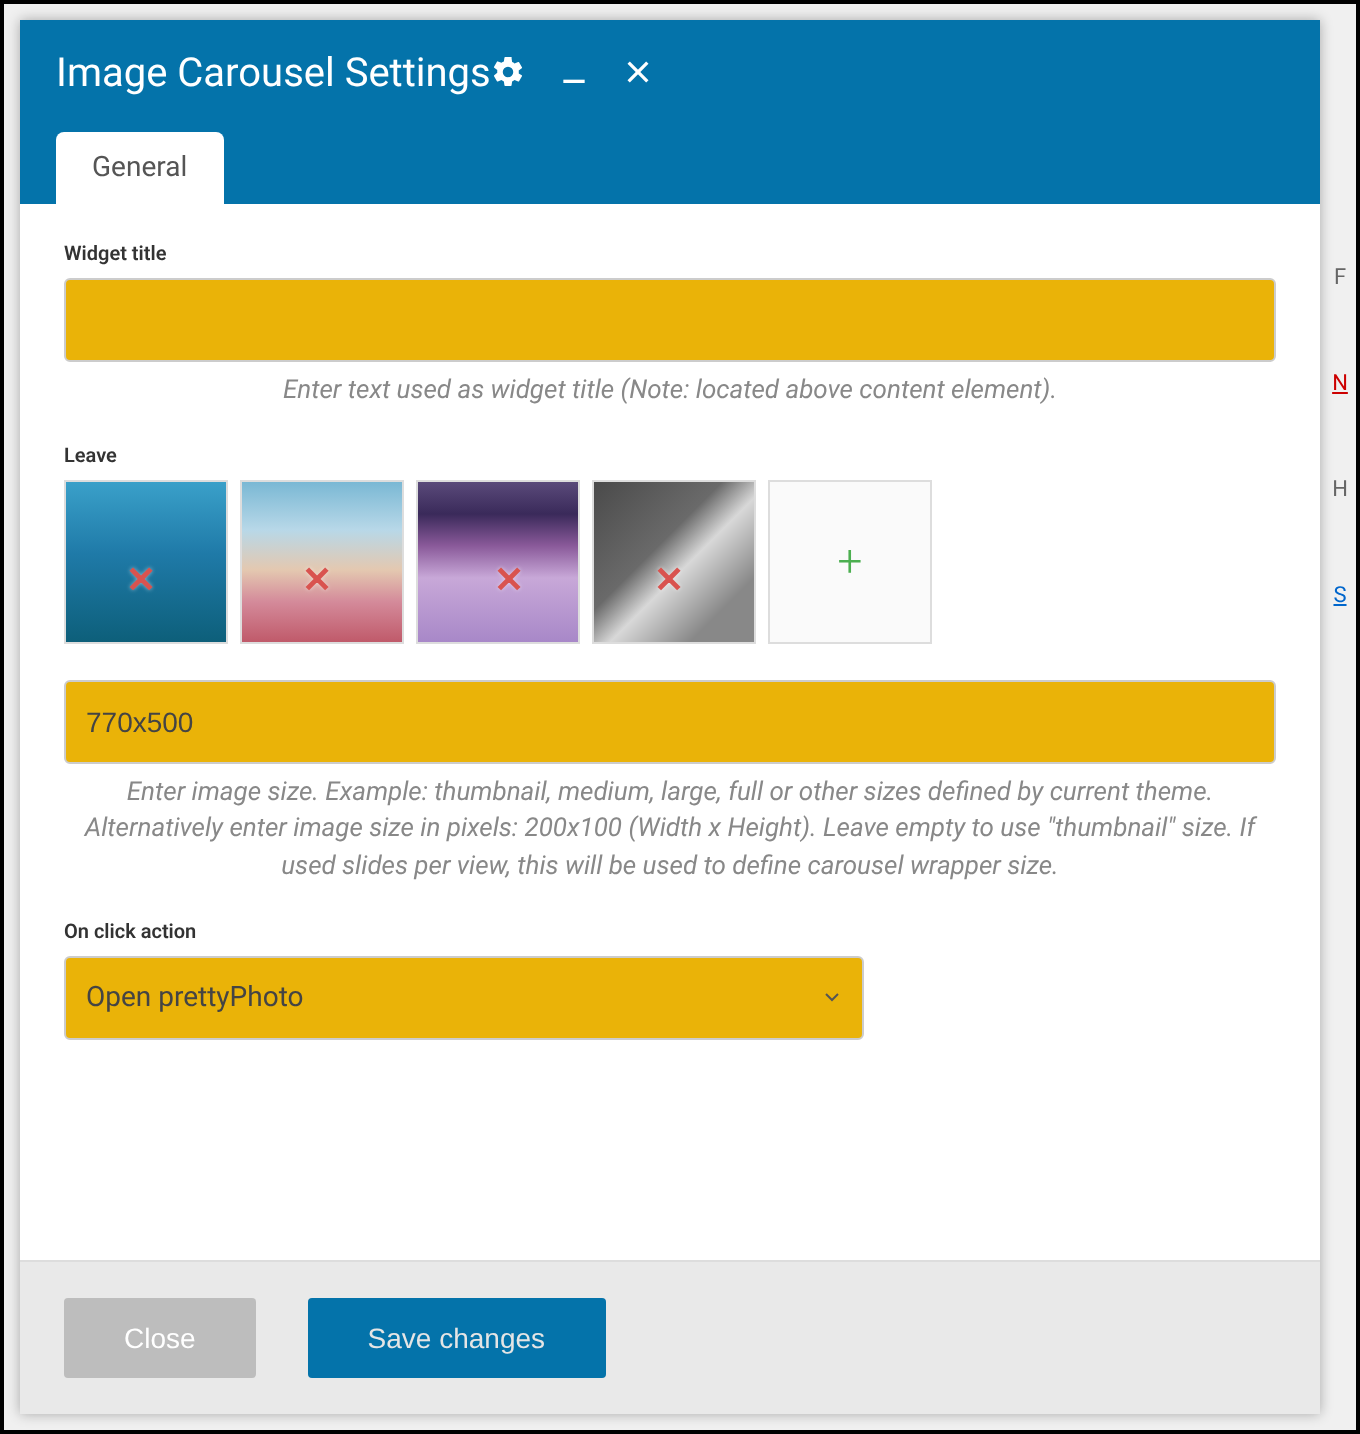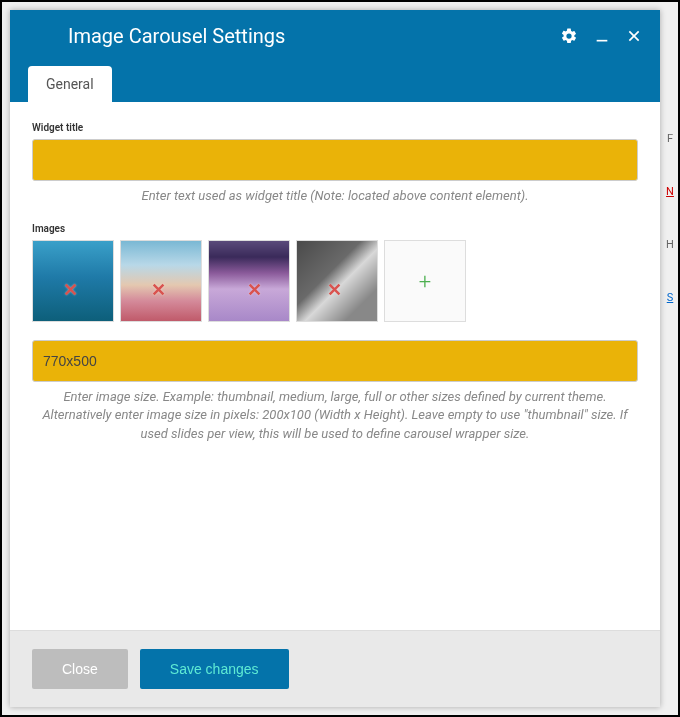--- a/index.html
+++ b/index.html
@@ -28,10 +28,8 @@
   }
   .header-top {
     display: flex;
-    justify-content: space-between;
     align-items: center;
     padding-bottom: 14px;
-    margin-left: 40px;
   }
   .title {
     font-size: 20px;

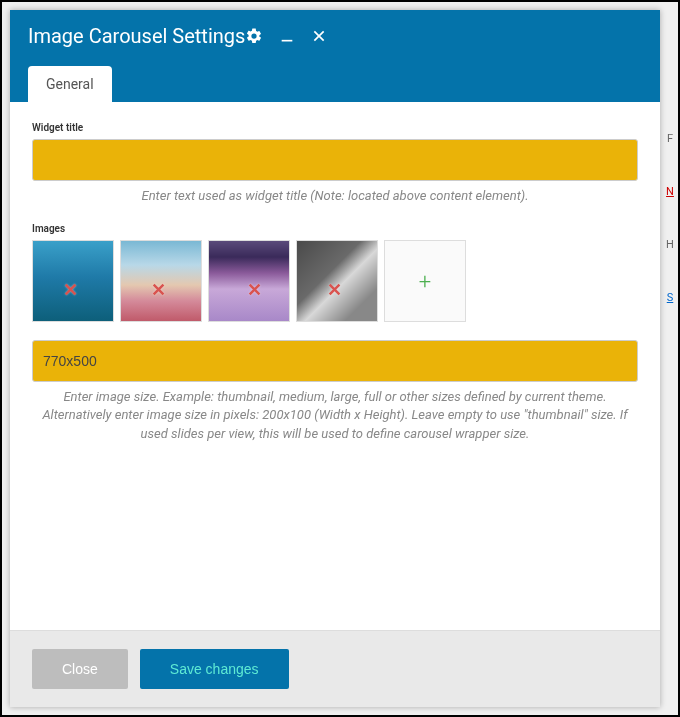--- a/index.html
+++ b/index.html
@@ -226,7 +226,7 @@
     </div>
 
     <div class="field-group">
-      <label class="label">Images</label>
+      <label class="label">Leave</label>
       <div class="thumbs">
         <div class="thumb t1">
             <span class="x">✕</span>

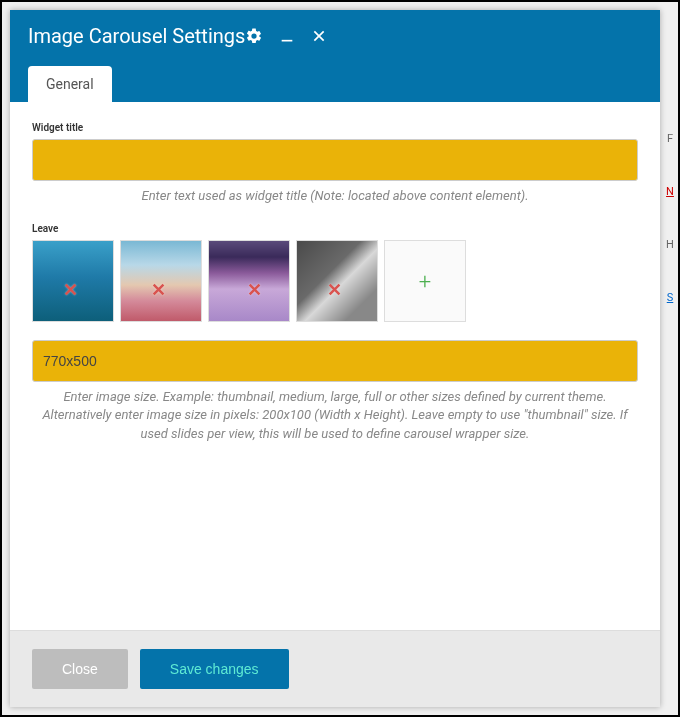--- a/index.html
+++ b/index.html
@@ -251,6 +251,17 @@
       <div class="hint">Enter image size. Example: thumbnail, medium, large, full or other sizes defined by current theme. Alternatively enter image size in pixels: 200x100 (Width x Height). Leave empty to use "thumbnail" size. If used slides per view, this will be used to define carousel wrapper size.</div>
     </div>
 
+    <div class="field-group">
+      <label class="label">On click action</label>
+      <div class="select-wrap">
+        <div class="select-input">Open prettyPhoto</div>
+        <span class="select-caret">
+          <svg width="12" height="12" viewBox="0 0 24 24" fill="none" stroke="#555" stroke-width="2">
+              <polyline points="6 9 12 15 18 9"></polyline>
+            </svg>
+        </span>
+      </div>
+    </div>
 
   </div>
 

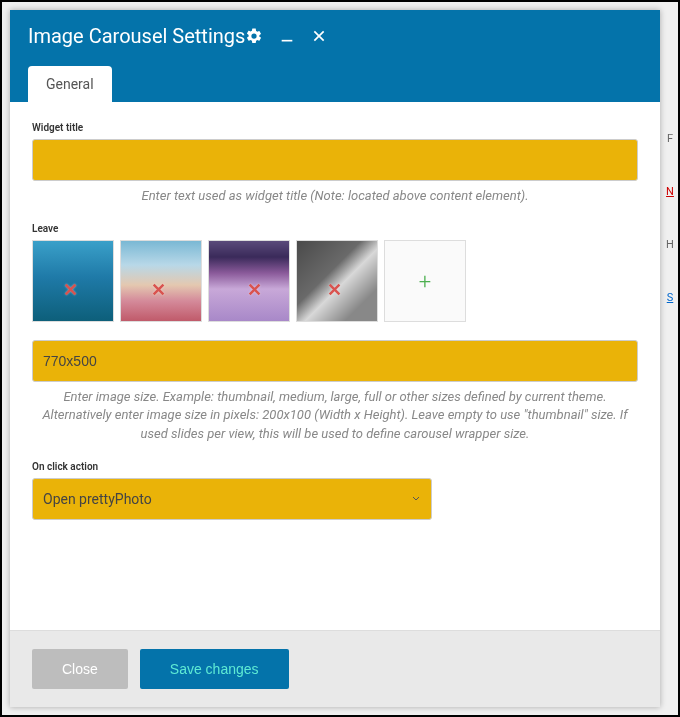--- a/index.html
+++ b/index.html
@@ -151,7 +151,7 @@
     background: #e9e9e9;
     padding: 18px 22px;
     display: flex;
-    gap: 12px;
+    gap: 26px;
     border-top: 1px solid #ddd;
   }
   .btn {

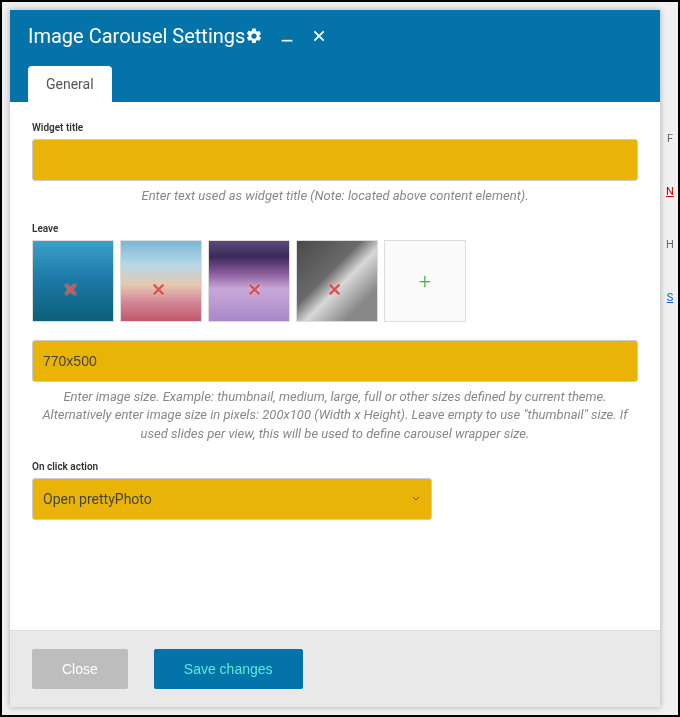--- a/index.html
+++ b/index.html
@@ -167,7 +167,7 @@
   }
   .btn-save {
     background: #0473aa;
-    color: #5eead4;
+    color: #e5e5e5;
   }
   .side-peek {
     position: absolute;

